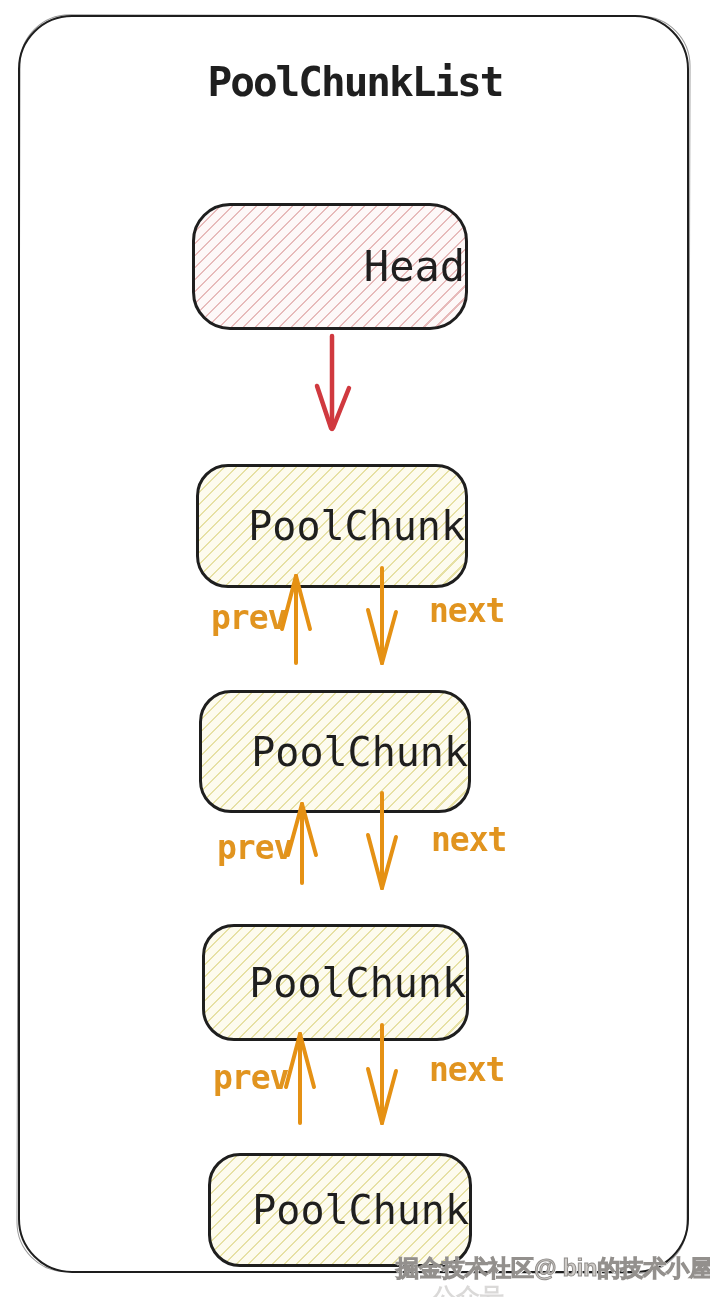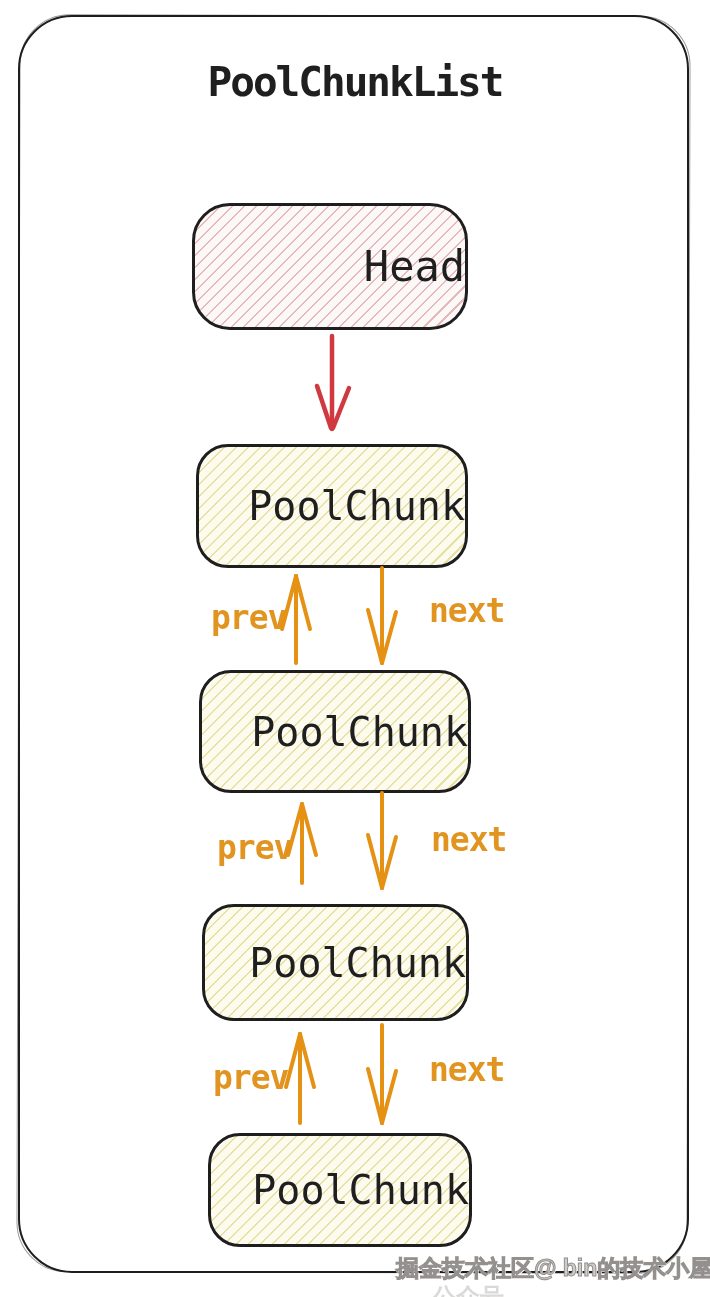--- a/index.html
+++ b/index.html
@@ -68,6 +68,7 @@
     background-color: #fdfbee;
     background-image: repeating-linear-gradient(135deg,
       var(--chunk-fill-hatch, #d0c65a80) 0 1.7px, transparent 1.7px 8.5px);
+    margin-top: 20px;
   }
   .chunk1 { left: 196px; top: 444px; width: 272px; height: 124px; }
   .chunk2 { left: 199px; top: 670px; width: 272px; height: 123px; }

